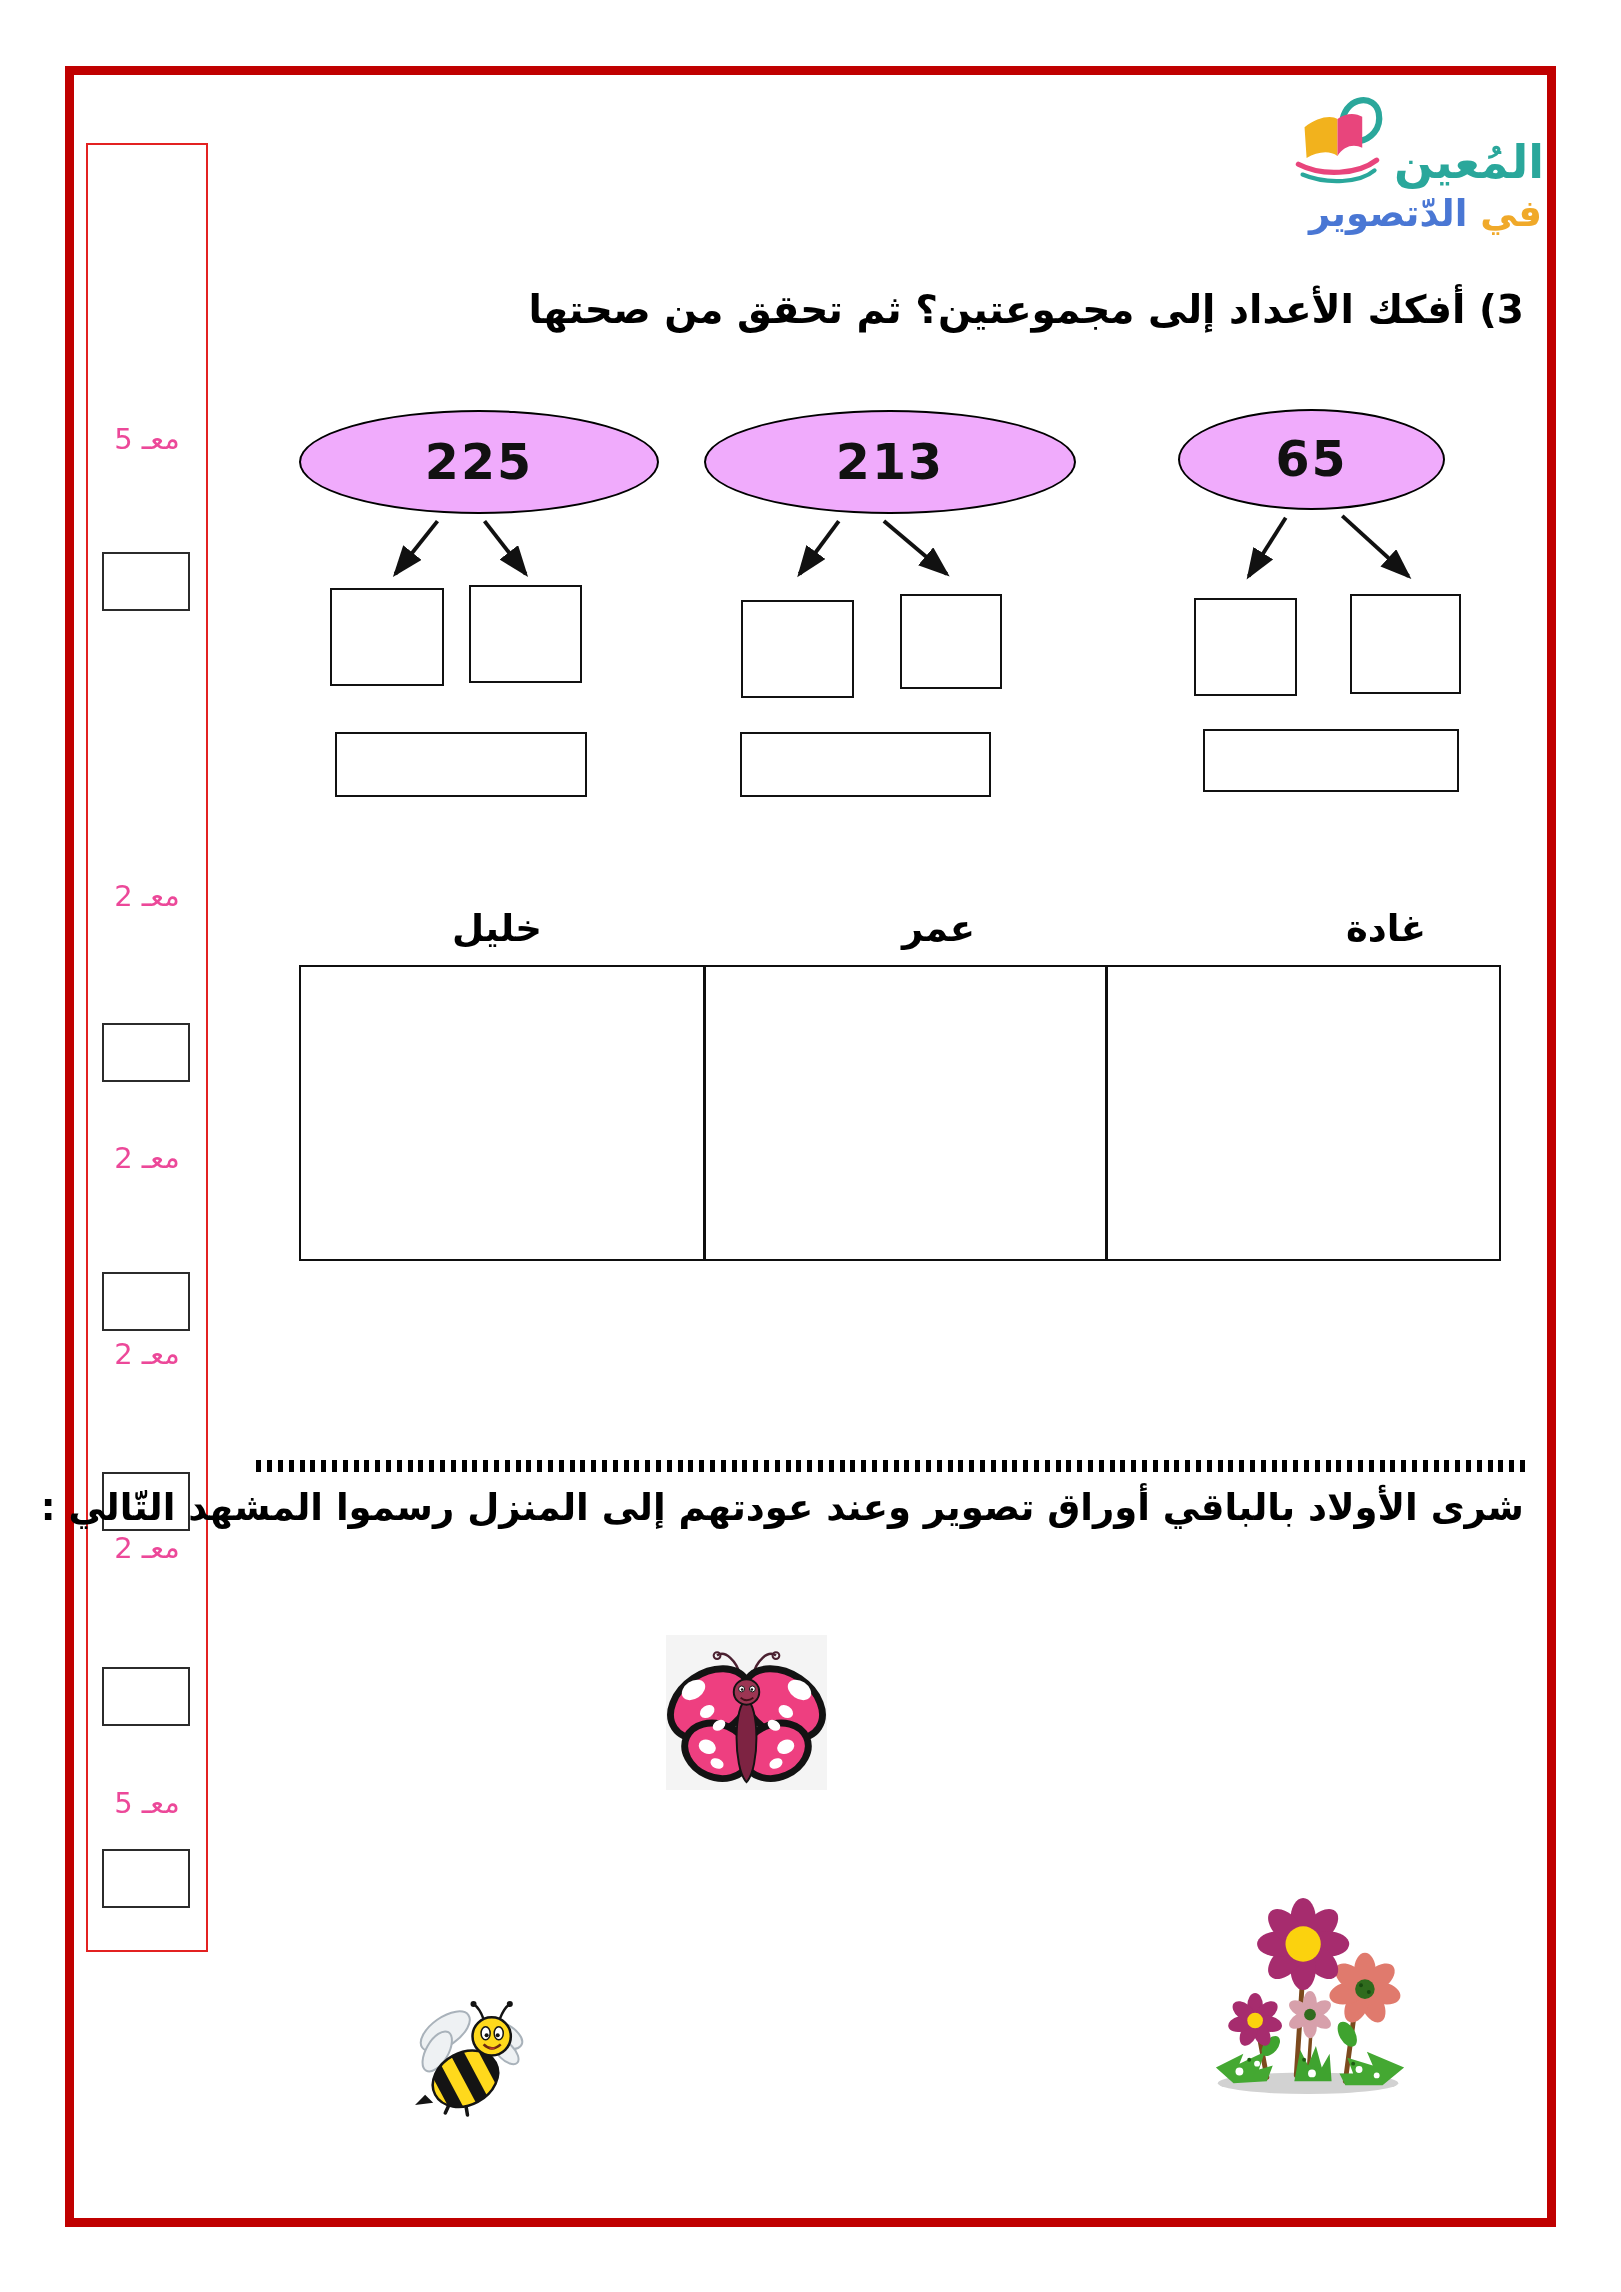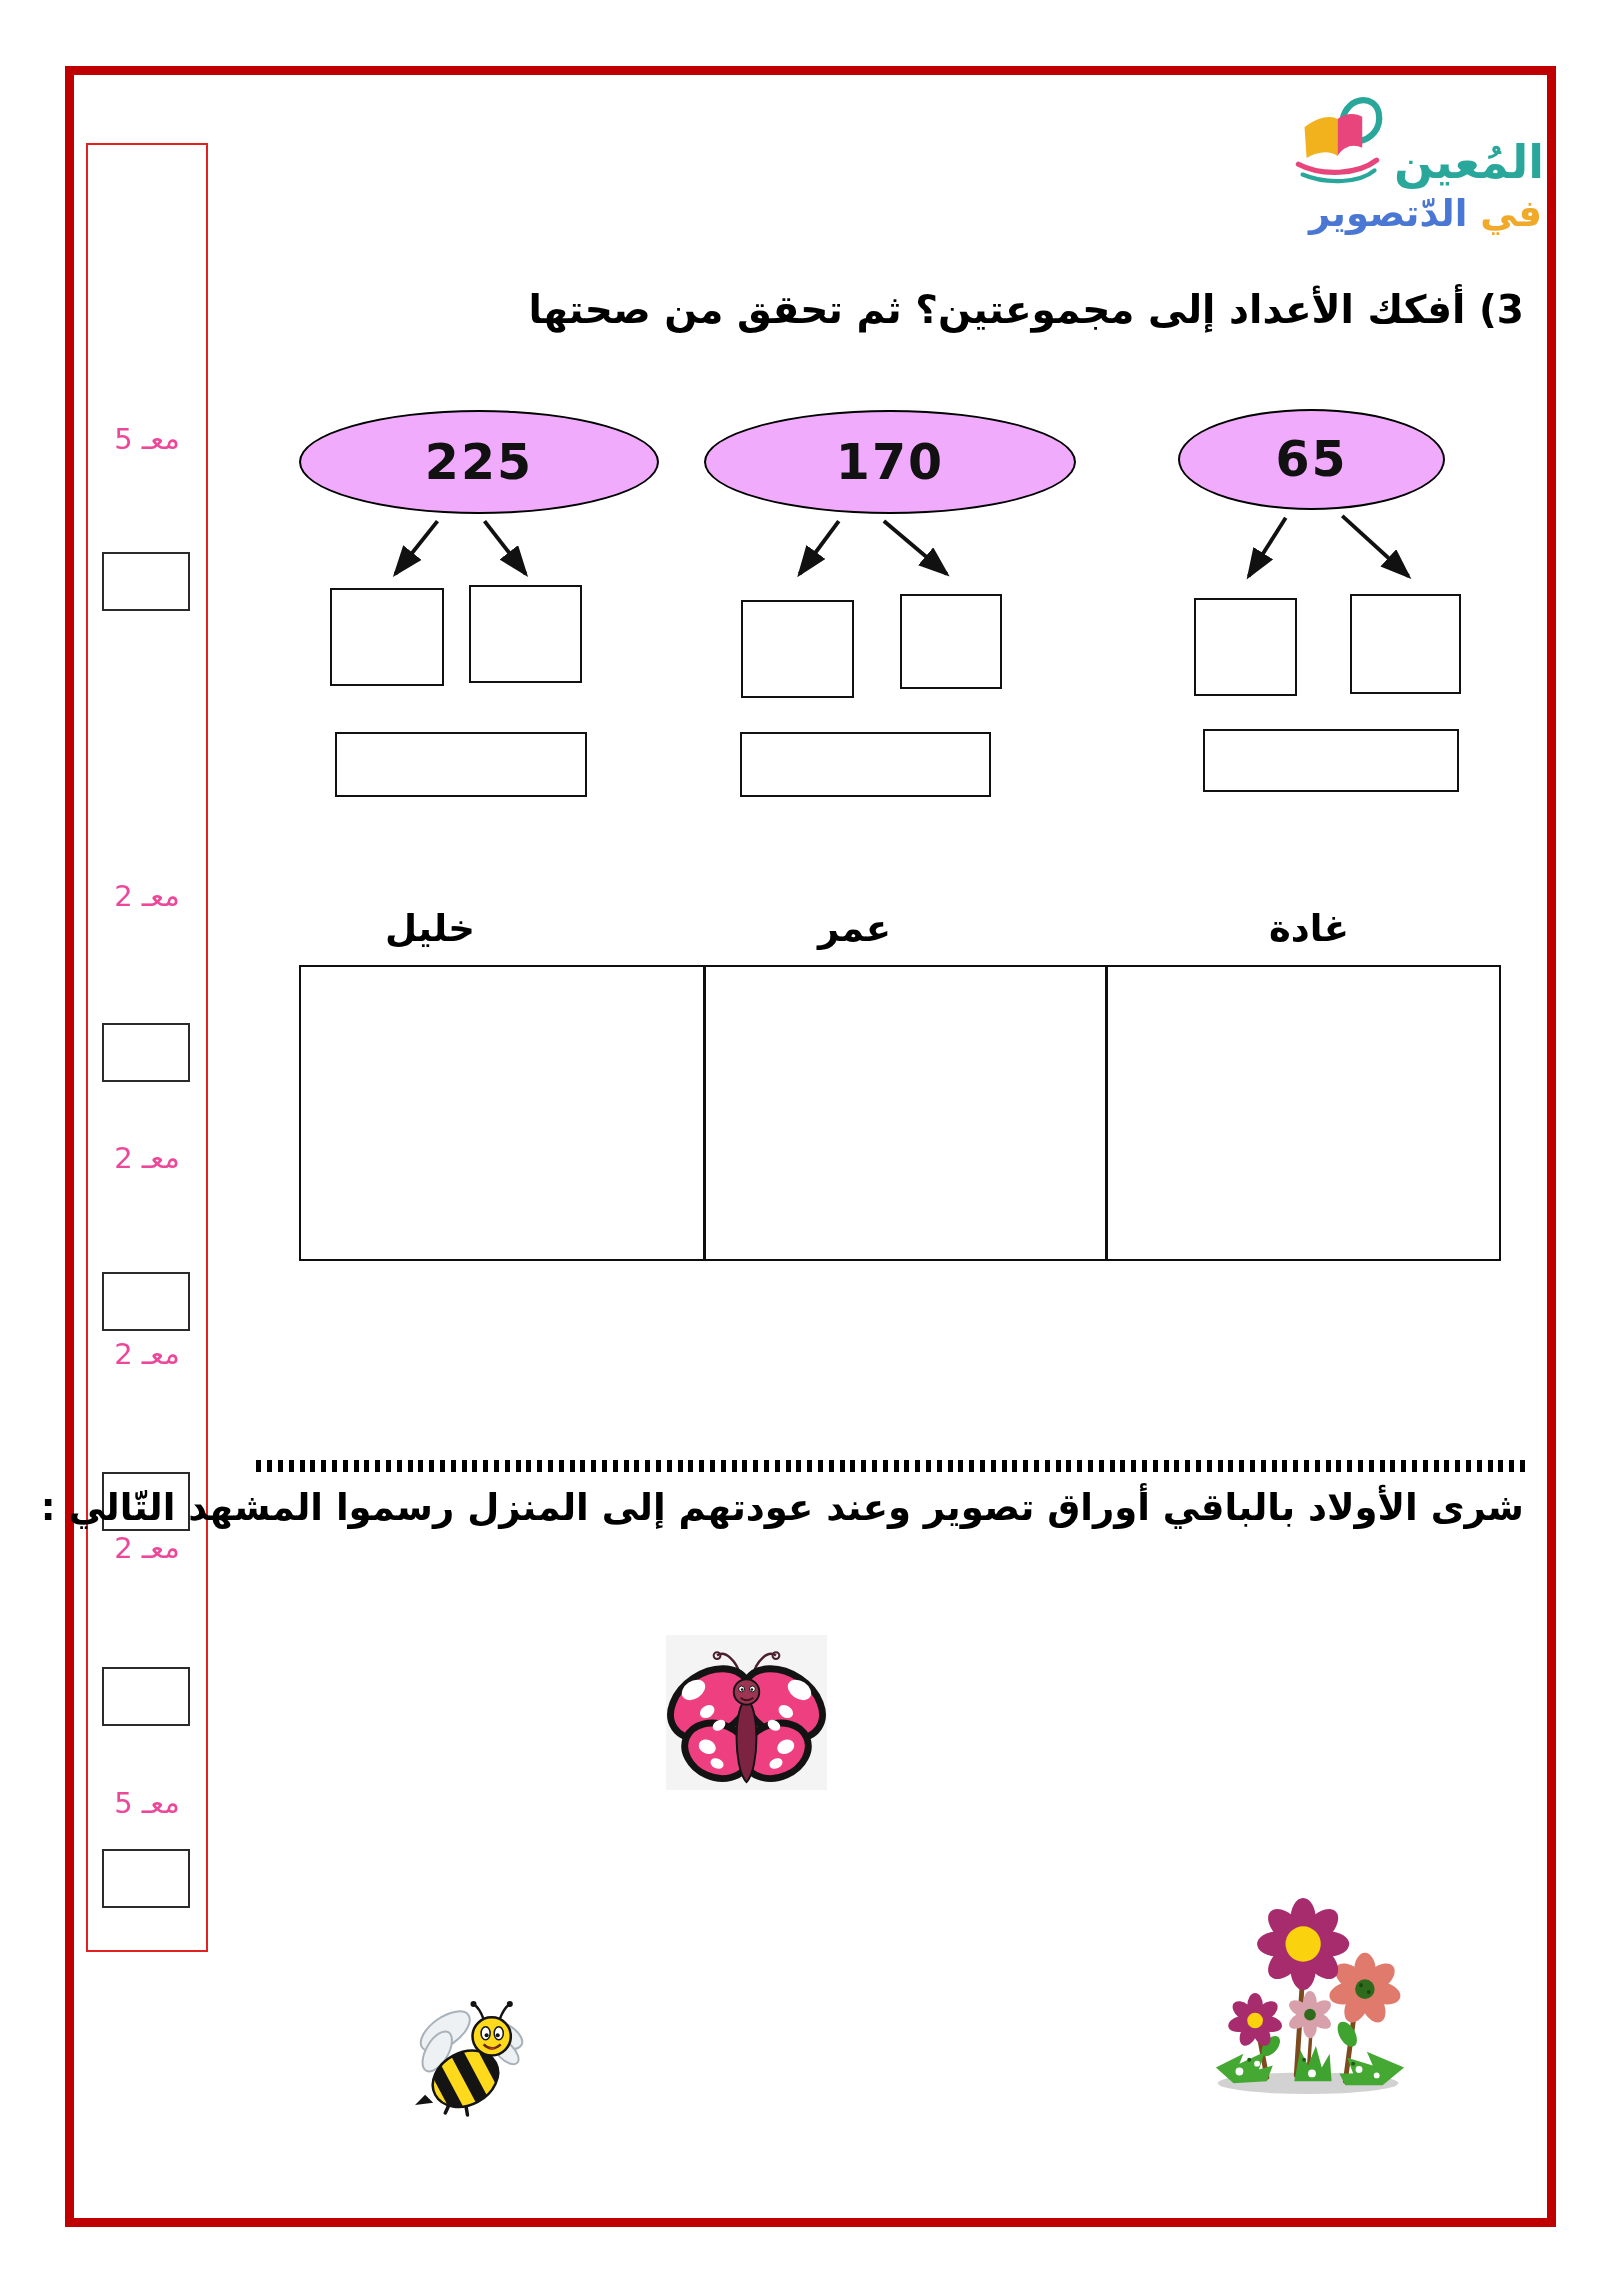--- a/index.html
+++ b/index.html
@@ -90,7 +90,7 @@
   <div class="abs wide-box" style="left:335px;top:732px;width:252px;height:65px;"></div>
 
   <div class="abs oval" style="left:704px;top:410px;width:372px;height:104px;">
-    <span class="oval-num">170</span>
+    <span class="oval-num">213</span>
   </div>
   <svg class="abs" style="left:725px;top:515px;" width="255" height="71" viewBox="0 0 260 72">
     <defs>

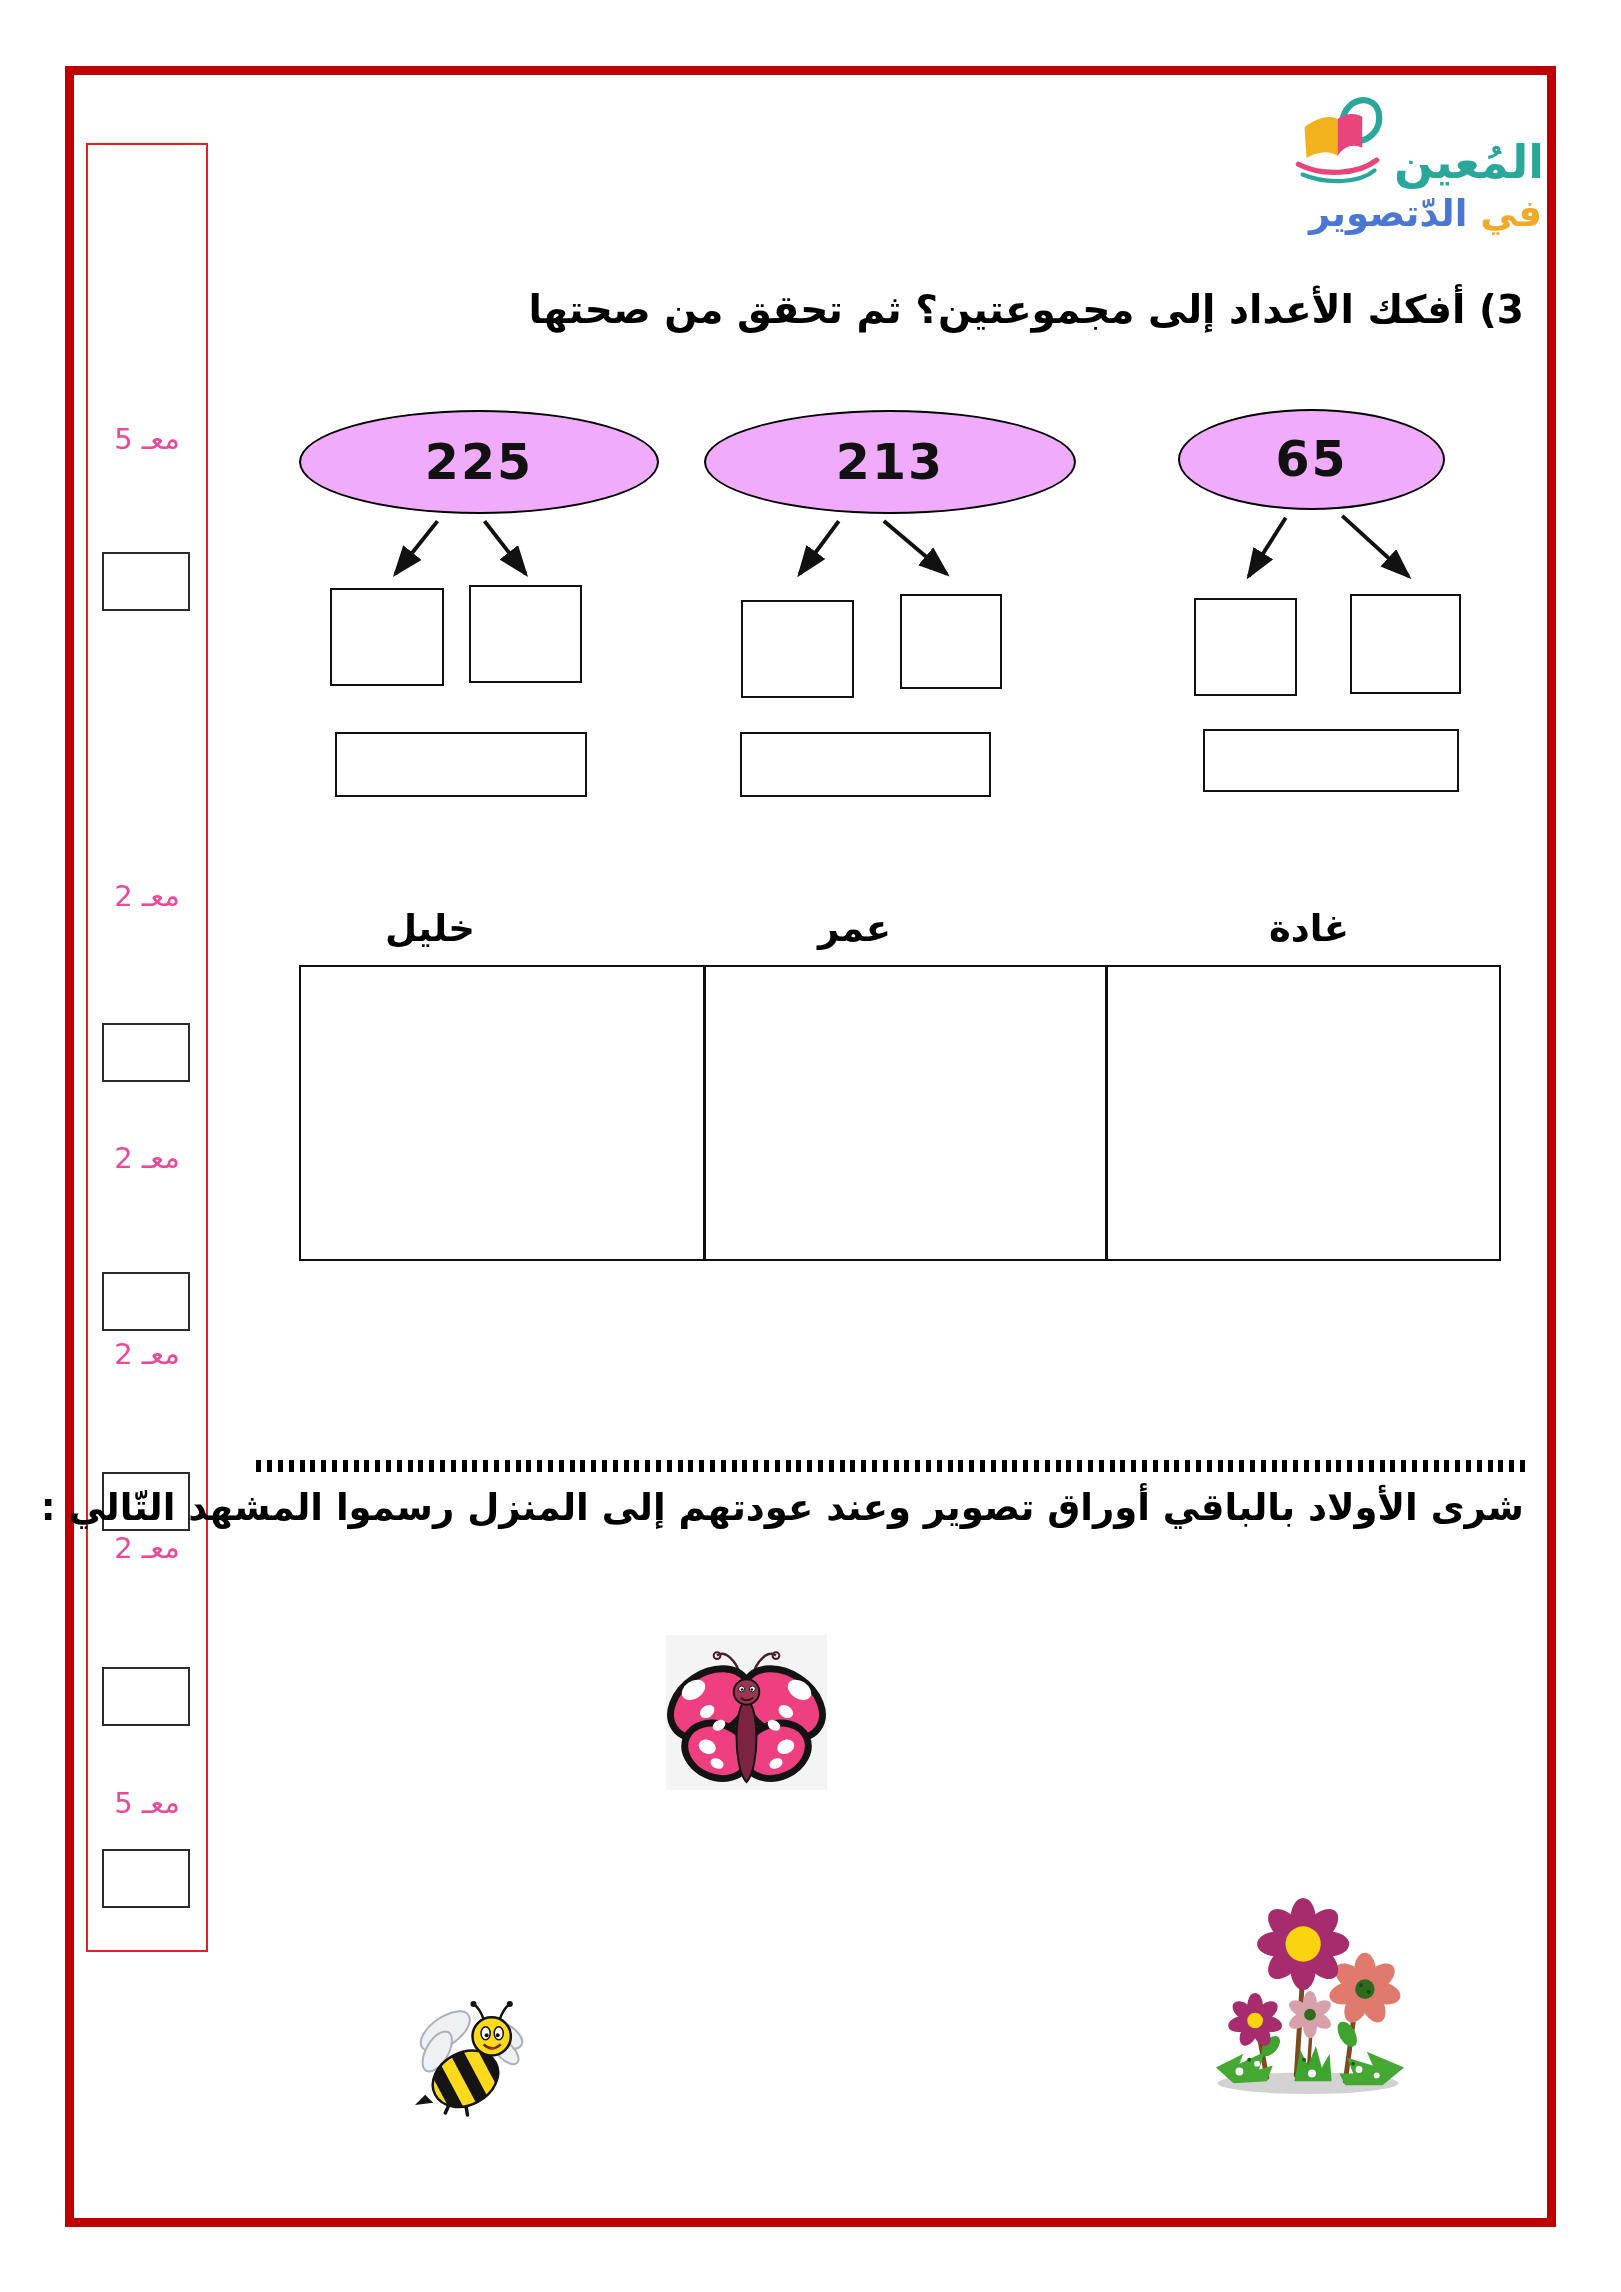--- a/index.html
+++ b/index.html
@@ -20,7 +20,7 @@
   .sq-box{border:2.9px solid #111;box-sizing:border-box;background:#fff;}
   .wide-box{border:2.9px solid #111;box-sizing:border-box;background:#fff;}
   
-  .names-row .name{position:absolute;top:0;width:157px;text-align:left;font-size:37px;font-weight:bold;color:#000;}
+  .names-row .name{position:absolute;top:0;width:157px;text-align:right;font-size:37px;font-weight:bold;color:#000;}
   .work-table{left:299px;top:965px;width:1202px;height:296px;border:2.9px solid #0f0f0f;box-sizing:border-box;background:#fff;}
   .table-divider{position:absolute;top:0;width:2.9px;height:100%;background:#0f0f0f;}
   .table-cell{position:absolute;top:0;height:100%;}

